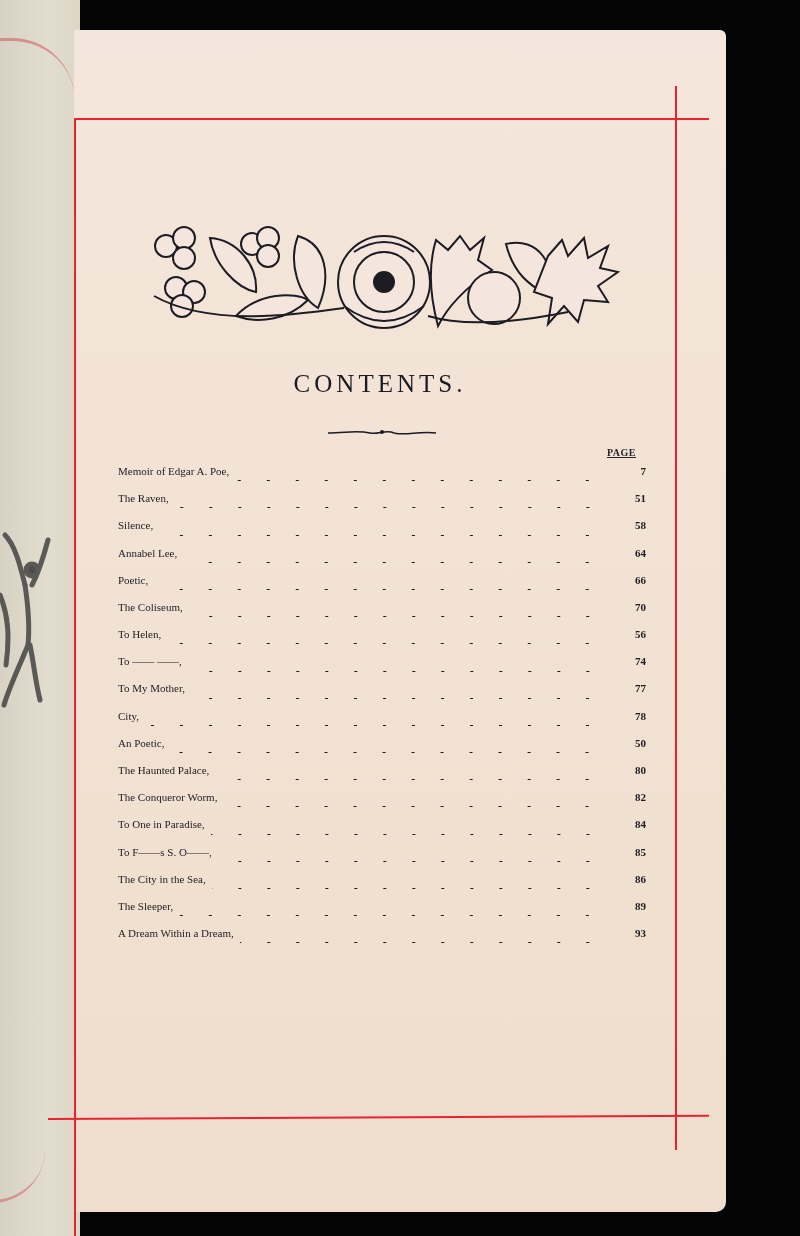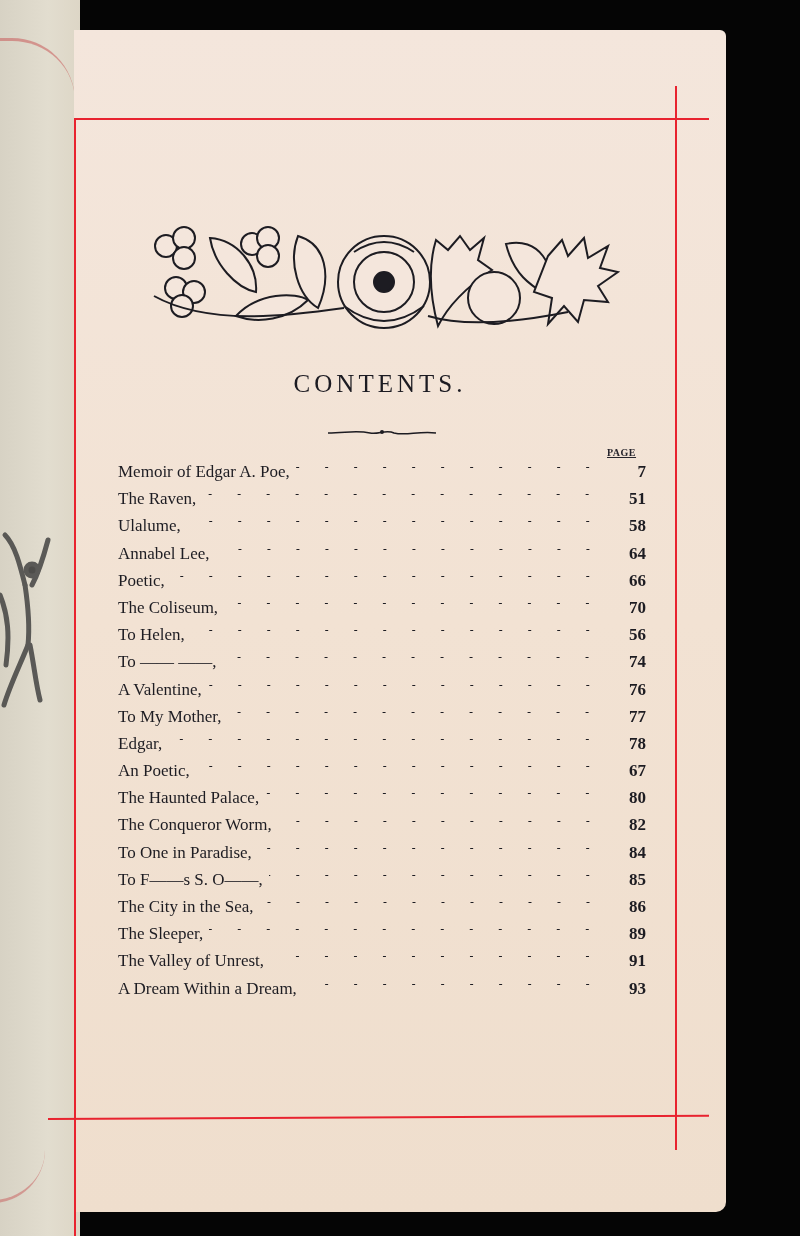--- a/index.html
+++ b/index.html
@@ -50,8 +50,8 @@
       list-style: none; margin: 0; padding: 0;
     }
     .toc-entry {
-      position: relative; height: 27.2px; line-height: 27.2px; font-size: 17px;
-      color: #1d1c22; display: flex; align-items: center;
+      position: relative; height: 27.2px; line-height: 27.2px; font-size: 11px;
+      color: #1d1c22; display: flex; align-items: flex-end;
     }
     .toc-entry .t { white-space: pre; background: transparent; }
     .toc-entry .leader {

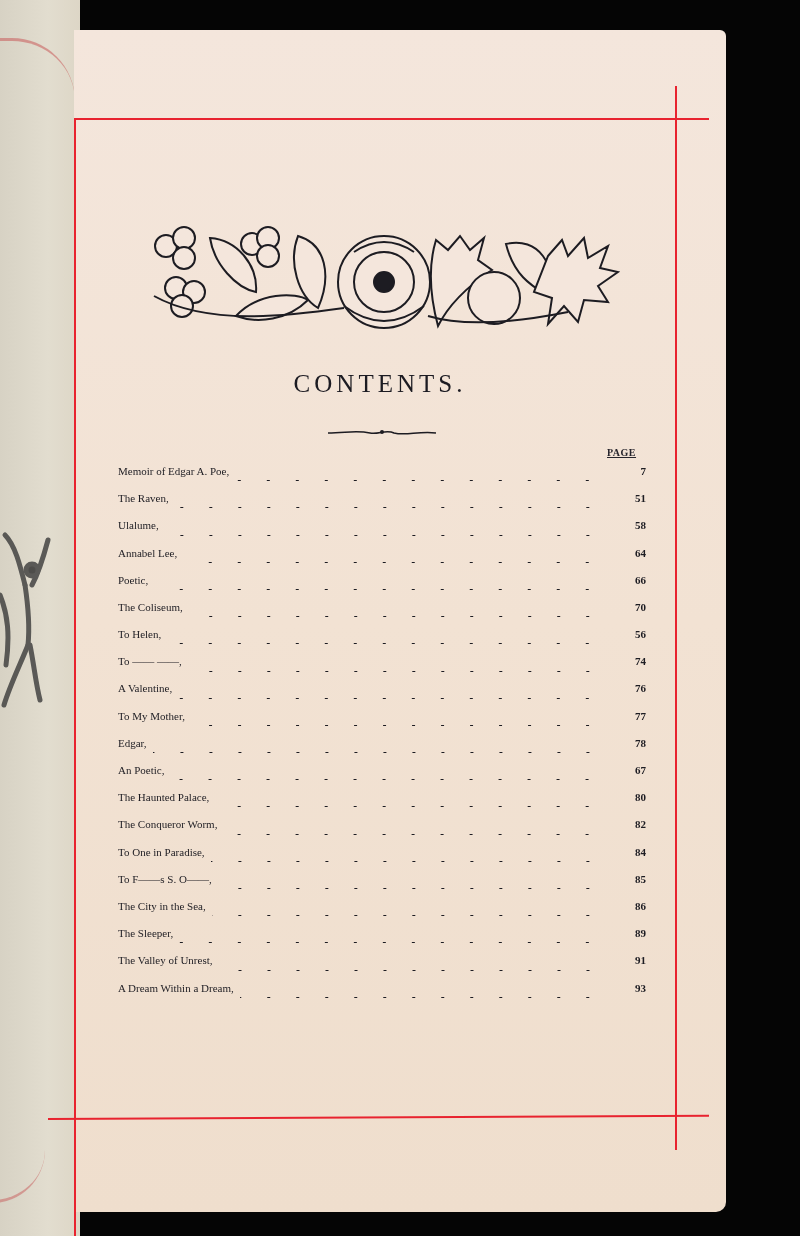--- a/index.html
+++ b/index.html
@@ -140,7 +140,7 @@
         <span class="p">51</span>
       </li>
     <li class="toc-entry">
-        <span class="t">Ulalume,</span>
+        <span class="t">Silence,</span>
         <span class="leader"></span>
         <span class="p">58</span>
       </li>

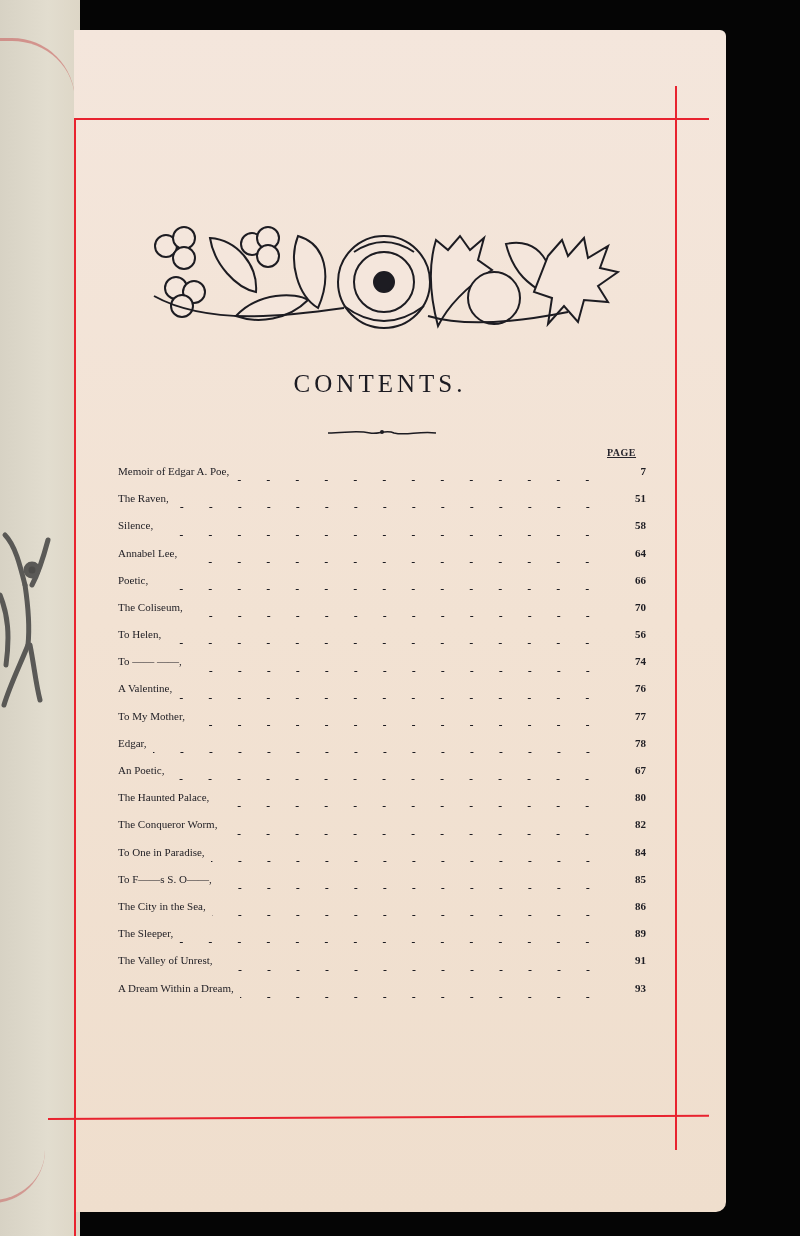--- a/index.html
+++ b/index.html
@@ -170,11 +170,6 @@
         <span class="p">74</span>
       </li>
     <li class="toc-entry">
-        <span class="t">A Valentine,</span>
-        <span class="leader"></span>
-        <span class="p">76</span>
-      </li>
-    <li class="toc-entry">
         <span class="t">To My Mother,</span>
         <span class="leader"></span>
         <span class="p">77</span>

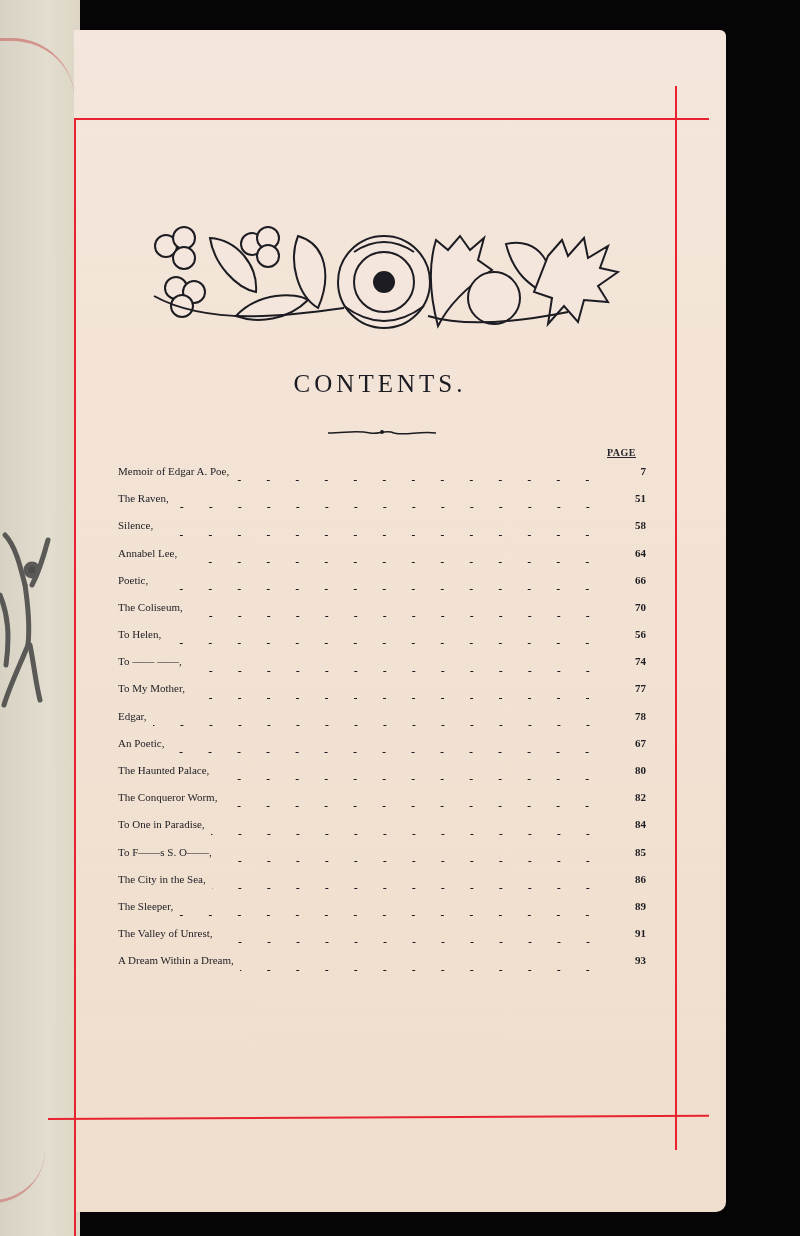--- a/index.html
+++ b/index.html
@@ -175,7 +175,7 @@
         <span class="p">77</span>
       </li>
     <li class="toc-entry">
-        <span class="t">Edgar,</span>
+        <span class="t">City,</span>
         <span class="leader"></span>
         <span class="p">78</span>
       </li>

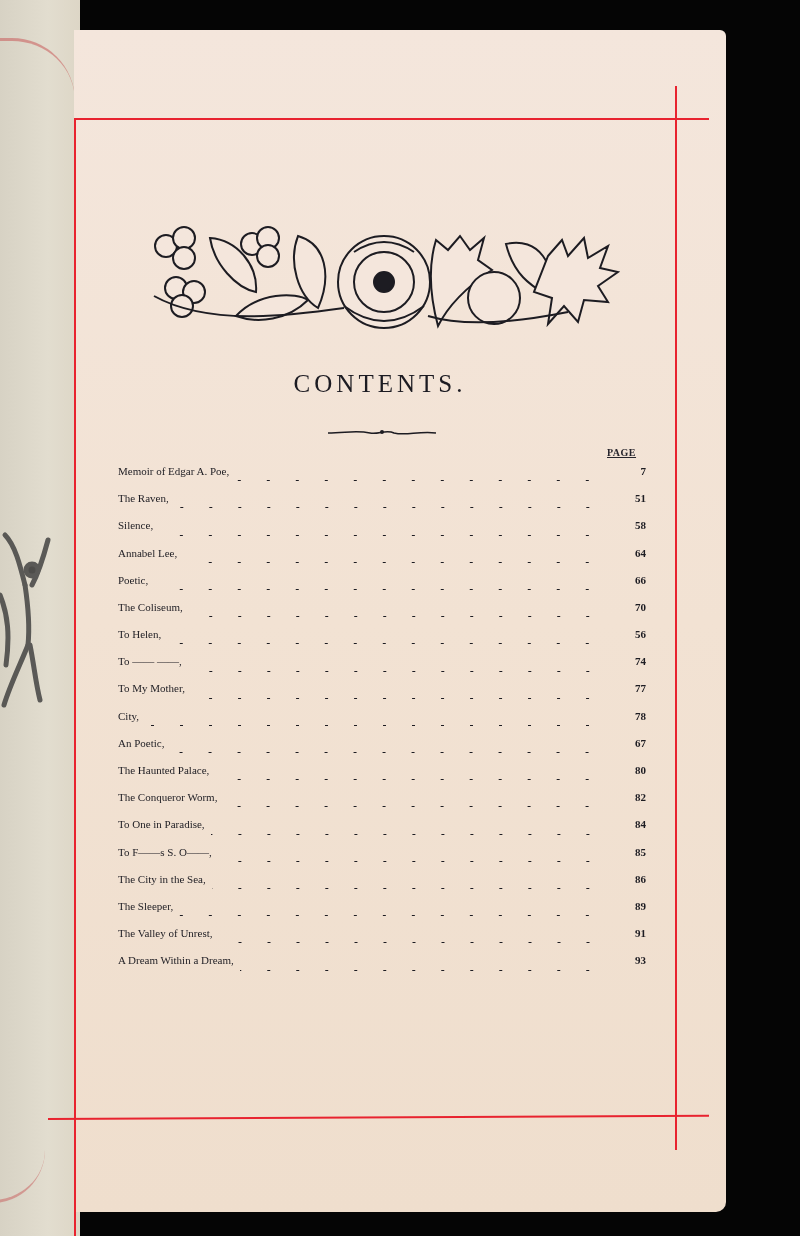--- a/index.html
+++ b/index.html
@@ -182,7 +182,7 @@
     <li class="toc-entry">
         <span class="t">An Poetic,</span>
         <span class="leader"></span>
-        <span class="p">67</span>
+        <span class="p">50</span>
       </li>
     <li class="toc-entry">
         <span class="t">The Haunted Palace,</span>

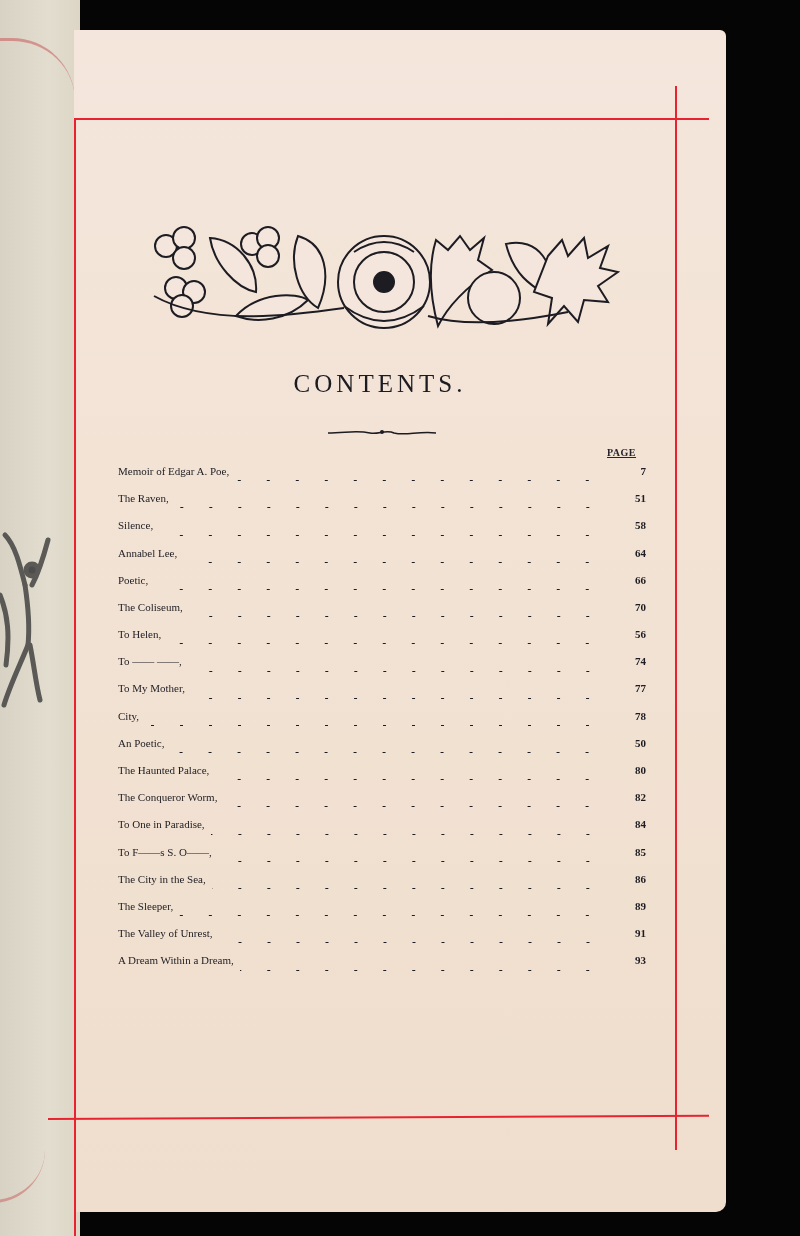--- a/index.html
+++ b/index.html
@@ -215,11 +215,6 @@
         <span class="p">89</span>
       </li>
     <li class="toc-entry">
-        <span class="t">The Valley of Unrest,</span>
-        <span class="leader"></span>
-        <span class="p">91</span>
-      </li>
-    <li class="toc-entry">
         <span class="t">A Dream Within a Dream,</span>
         <span class="leader"></span>
         <span class="p">93</span>

